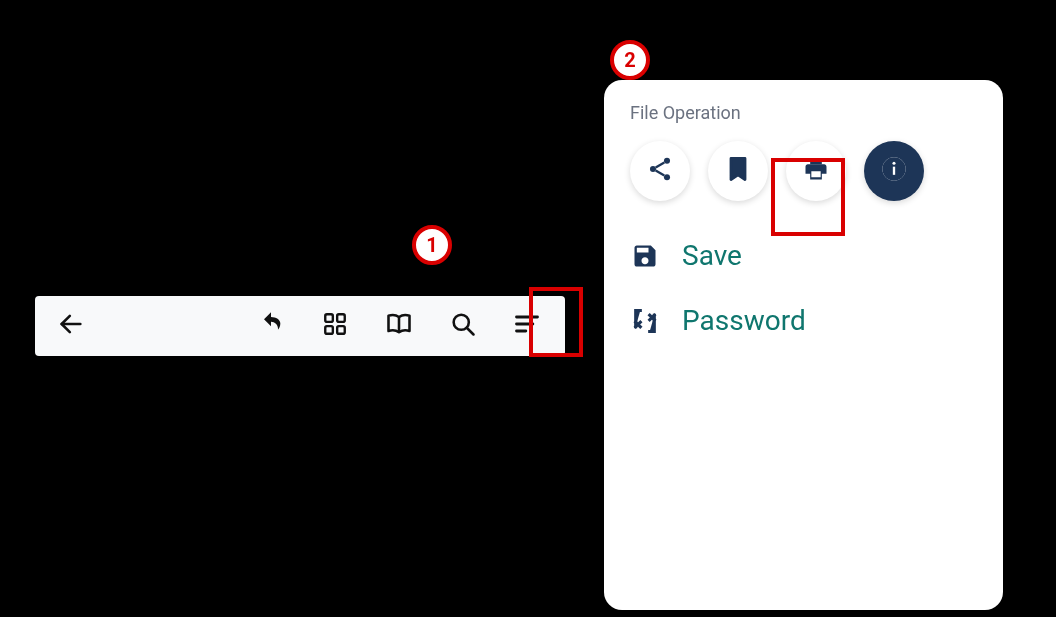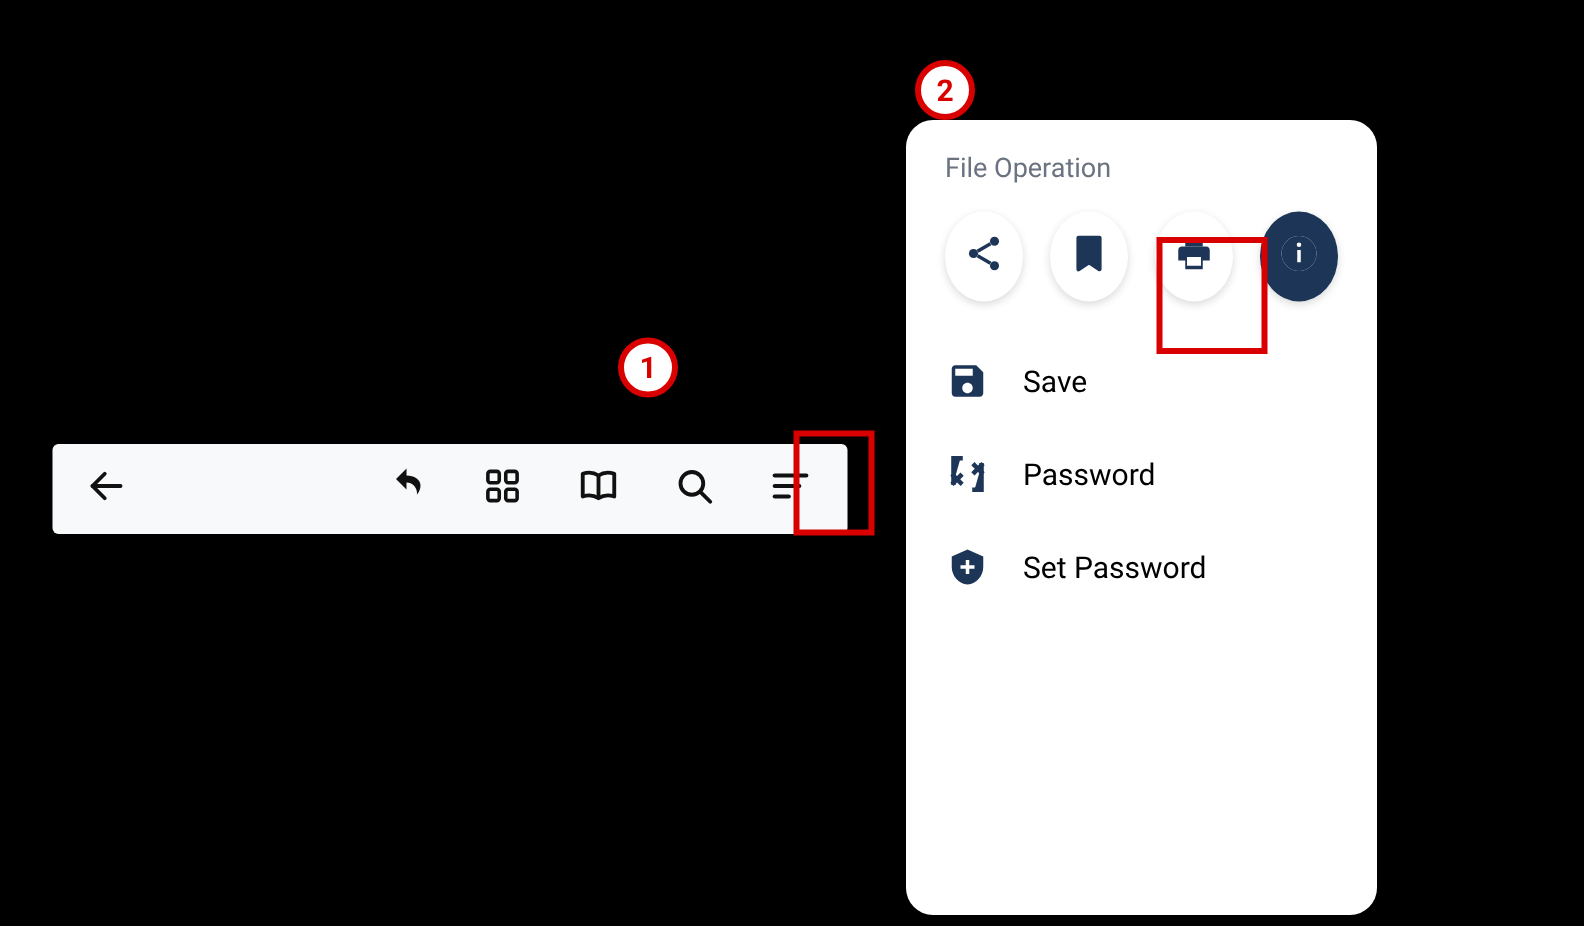--- a/index.html
+++ b/index.html
@@ -56,7 +56,7 @@
   .panel {
     position:absolute;
     left: 604px; top: 80px;
-    width: 314px; height: 530px;
+    width: 399px; height: 530px;
     background:#fff;
     border-radius:18px;
     box-shadow: 0 4px 20px rgba(0,0,0,.3);

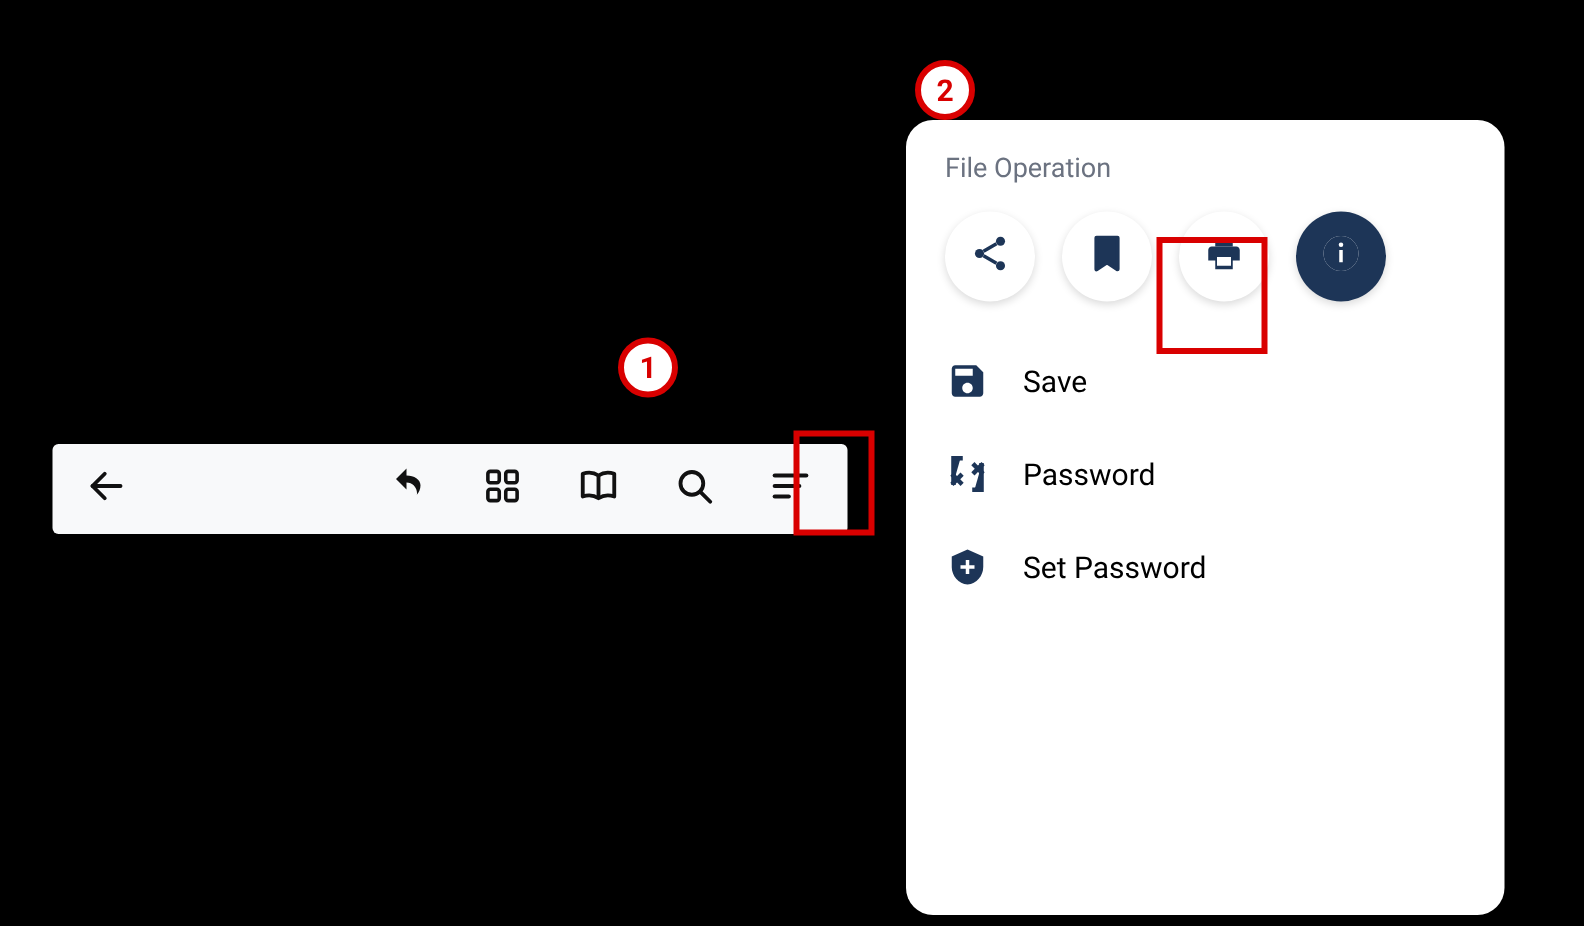--- a/index.html
+++ b/index.html
@@ -97,7 +97,7 @@
   }
   .menu-item .micon { width:30px; height:30px; flex:0 0 30px; display:flex; align-items:center; justify-content:center; }
   .menu-item .micon svg { width:28px; height:28px; fill:#1d3557; }
-  .menu-item .mlabel { font-size:20px; color:#000000; }
+  .menu-item .mlabel { font-size:28px; color:#0f766e; }
 </style>
 </head>
 <body>

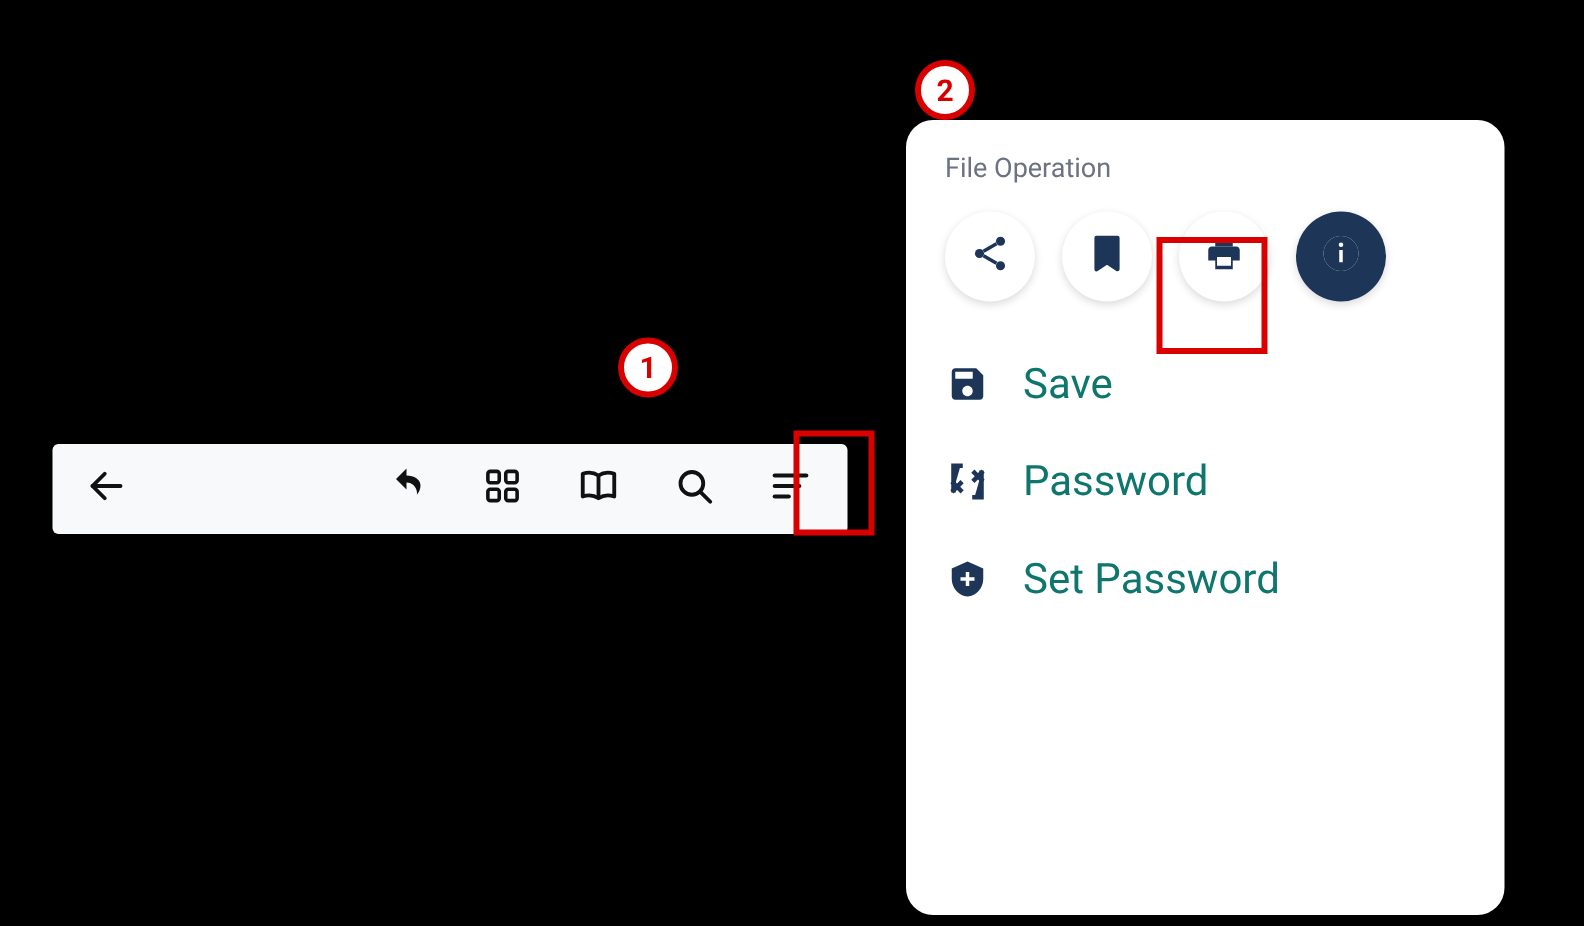--- a/index.html
+++ b/index.html
@@ -234,15 +234,6 @@
       <span class="mlabel">Password</span>
     </div>
 
-    <div class="menu-item">
-      <span class="micon">
-        <svg viewBox="0 0 24 24">
-            <path d="M12 2l9 4v6c0 5-3.8 9.7-9 10-5.2-.3-9-5-9-10V6l9-4z"></path>
-            <path d="M11 8h2v3h3v2h-3v3h-2v-3H8v-2h3V8z" fill="#fff"></path>
-          </svg>
-      </span>
-      <span class="mlabel">Set Password</span>
-    </div>
 
   </div>
 </div>

